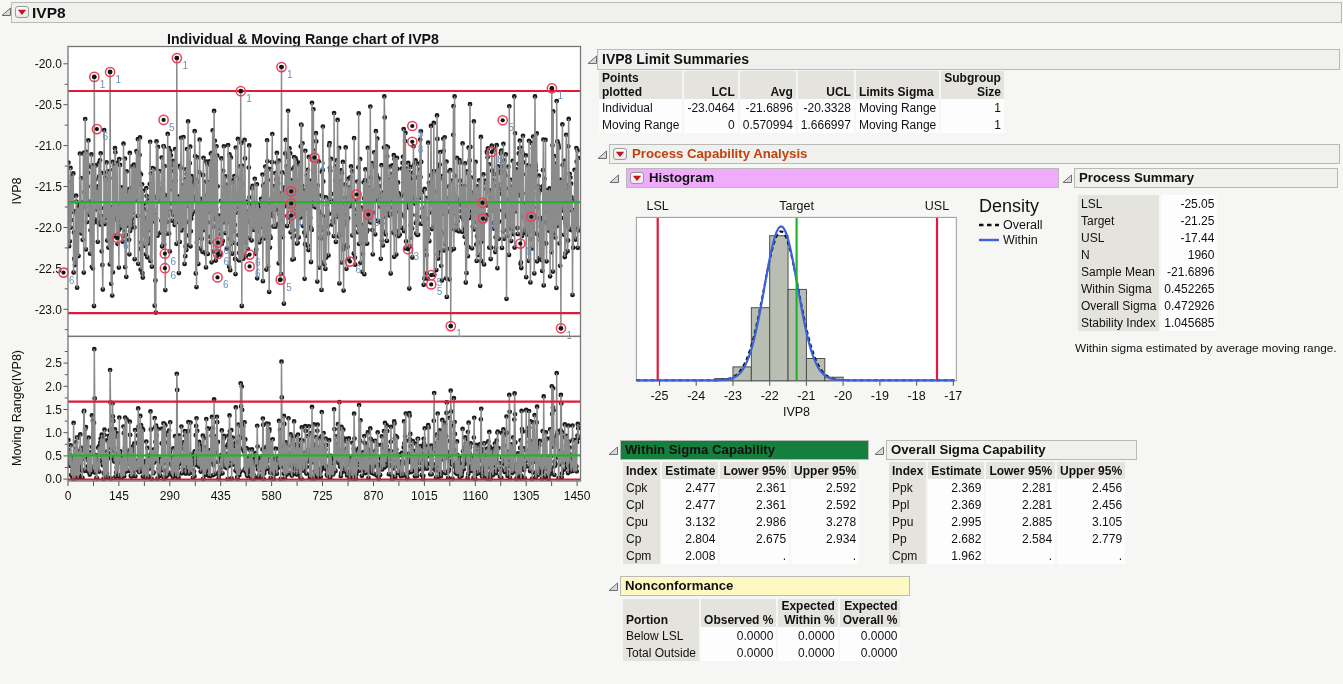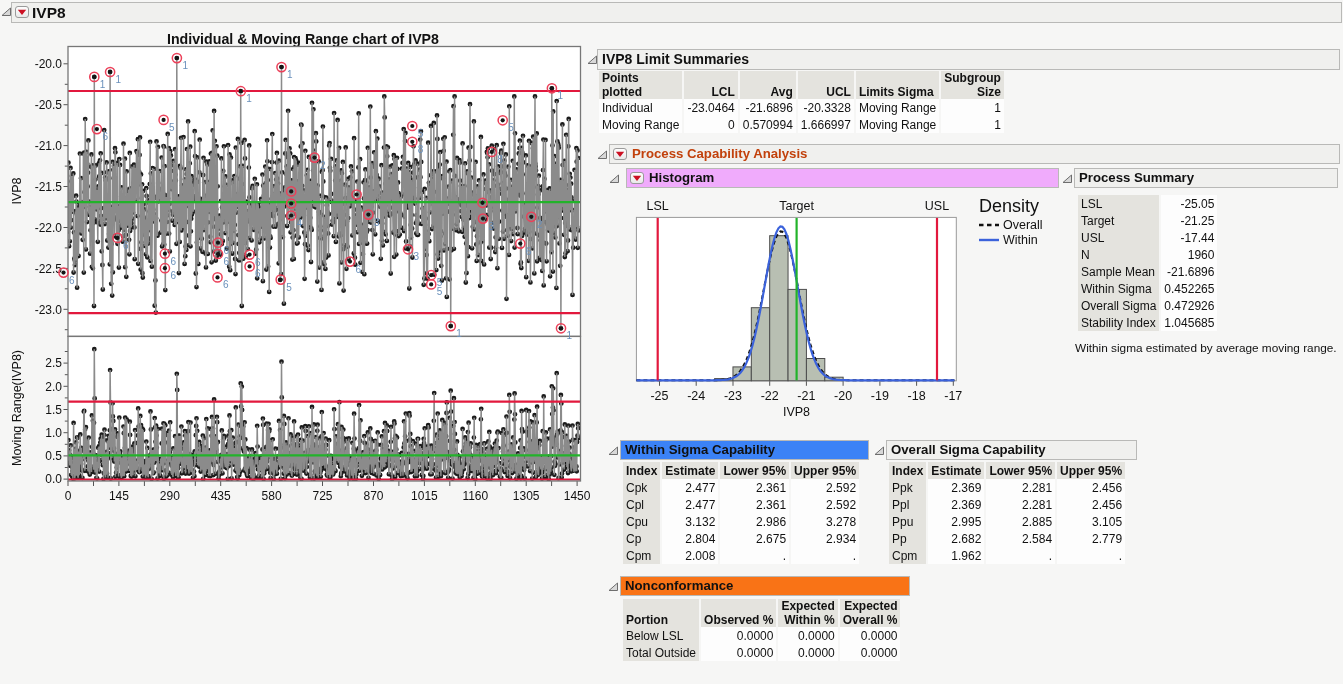--- a/index.html
+++ b/index.html
@@ -316,7 +316,7 @@
 <svg style="position:absolute;left:608px;top:446px" width="11" height="10" xmlns="http://www.w3.org/2000/svg">
     <polygon points="1,8.5 9.5,8.5 9.5,1" fill="#d8d8d8" stroke="#6e6e6e" stroke-width="1"></polygon>
   </svg>
-<div style="position:absolute;left:620px;top:440px;width:249px;height:20px;background:#3b82f6;border:1px solid #b9b9b7;box-sizing:border-box;font-weight:bold;font-size:13.2px;color:#111;line-height:18px;padding-left:4px">Within Sigma Capability</div>
+<div style="position:absolute;left:620px;top:440px;width:249px;height:20px;background:#15803d;border:1px solid #b9b9b7;box-sizing:border-box;font-weight:bold;font-size:13.2px;color:#111;line-height:18px;padding-left:4px">Within Sigma Capability</div>
 <table class="j abs" style="left:621px;top:462px">
     <colgroup>
       <col style="width:37px">

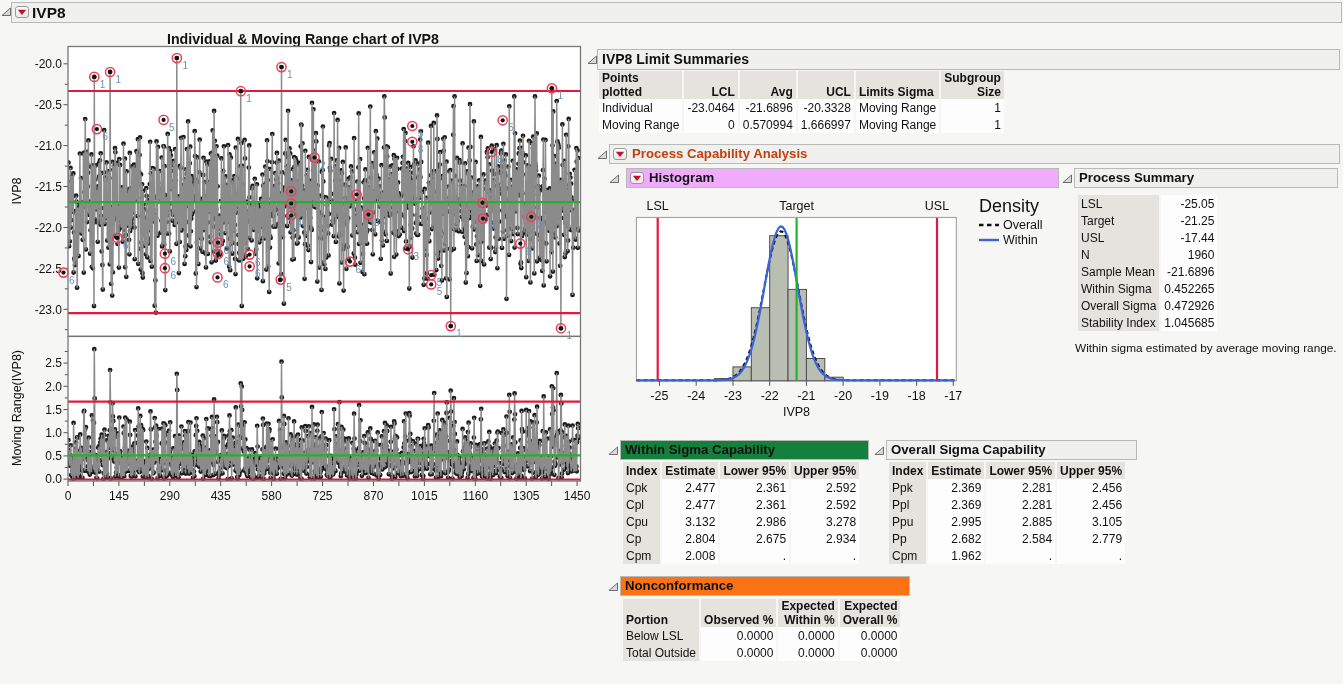--- a/index.html
+++ b/index.html
@@ -416,7 +416,7 @@
 <svg style="position:absolute;left:608px;top:582px" width="11" height="10" xmlns="http://www.w3.org/2000/svg">
     <polygon points="1,8.5 9.5,8.5 9.5,1" fill="#d8d8d8" stroke="#6e6e6e" stroke-width="1"></polygon>
   </svg>
-<div style="position:absolute;left:620px;top:576px;width:290px;height:20px;background:#f97316;border:1px solid #b9b9b7;box-sizing:border-box;font-weight:bold;font-size:13.2px;color:#111;line-height:18px;padding-left:4px">Nonconformance</div>
+<div style="position:absolute;left:620px;top:576px;width:290px;height:20px;background:#fef9c3;border:1px solid #b9b9b7;box-sizing:border-box;font-weight:bold;font-size:13.2px;color:#111;line-height:18px;padding-left:4px">Nonconformance</div>
 <table class="j abs" style="left:621px;top:599px">
     <colgroup>
       <col style="width:72px">

